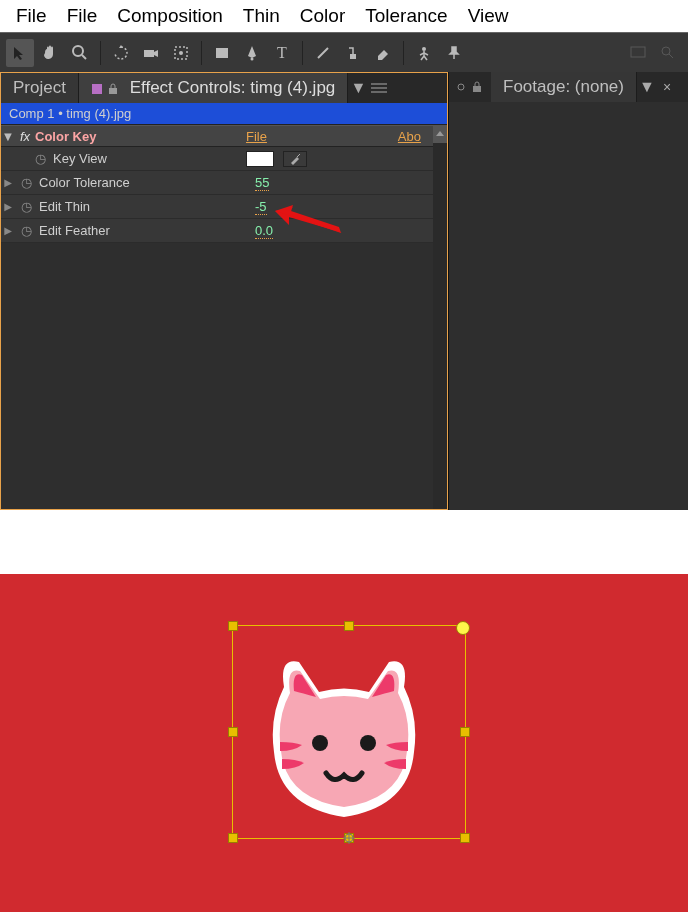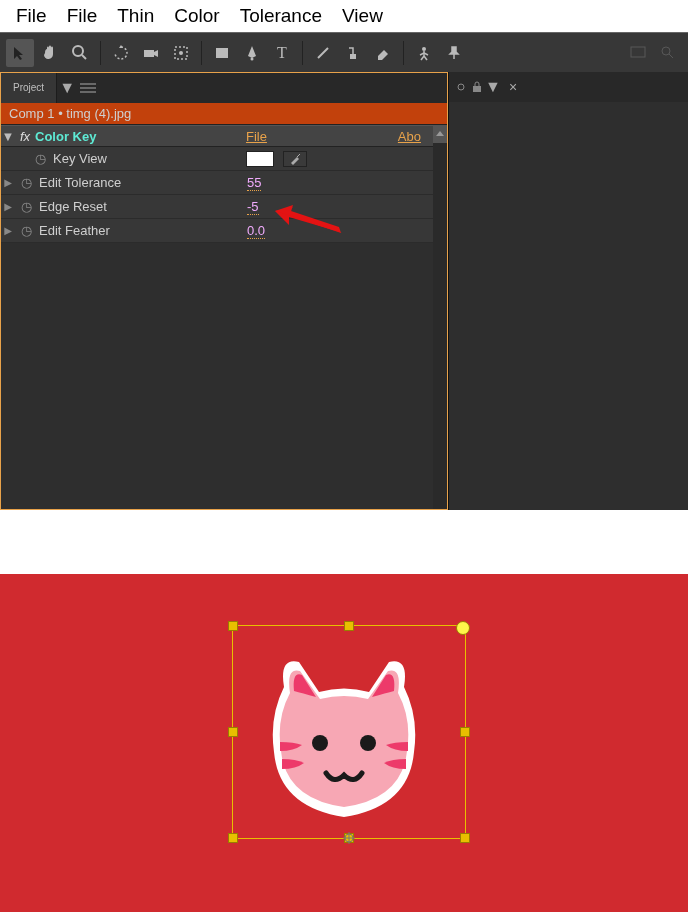--- a/index.html
+++ b/index.html
@@ -81,6 +81,7 @@
 <div class="menubar">
   <span>File</span>
   <span>File</span>
+  <span>Composition</span>
   <span>Thin</span>
   <span>Color</span>
   <span>Tolerance</span>

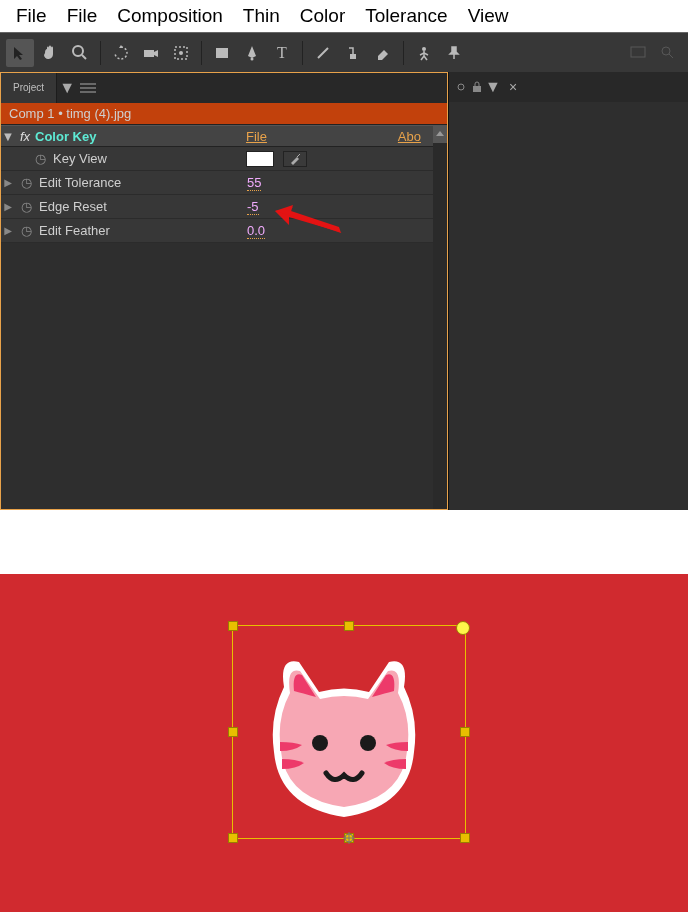--- a/index.html
+++ b/index.html
@@ -19,7 +19,7 @@
   .right-panel { flex:1; background:#2e2e2e; border-left:1px solid #111; }
   
   .tabs { height: 30px; background:#282828; display:flex; align-items:center; }
-  .tab { padding: 0 12px; height:30px; line-height:30px; font-size:10px; color:#bfbfbf; background:#363636; border-right:1px solid #1c1c1c; }
+  .tab { padding: 0 12px; height:30px; line-height:30px; font-size:17px; color:#bfbfbf; background:#363636; border-right:1px solid #1c1c1c; }
   .tab.active { background:#3f3f3f; color:#ddd; }
   .tab .icons { display:inline-flex; gap:4px; align-items:center; vertical-align:middle; margin-right:6px; }
   .tabmenu { width:20px; display:flex; align-items:center; justify-content:center; color:#aaa; }

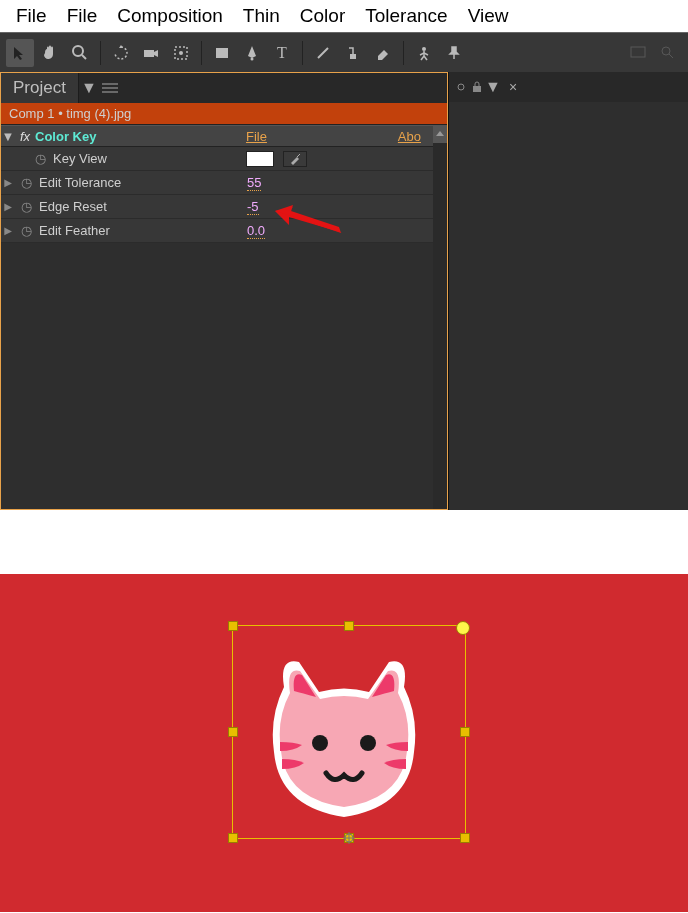--- a/index.html
+++ b/index.html
@@ -189,6 +189,18 @@
   <div class="left-panel">
     <div class="tabs">
       <div class="tab">Project</div>
+      <div class="tab active">
+        <span class="icons">
+          <svg width="12" height="12">
+              <rect x="1" y="1" width="10" height="10" fill="#b76fc4"></rect>
+            </svg>
+          <svg width="12" height="12">
+              <rect x="2" y="5" width="8" height="6" fill="#999"></rect>
+              <path d="M4 5 L4 3 A2 2 0 0 1 8 3 L8 5" stroke="#999" fill="none"></path>
+            </svg>
+        </span>
+        <span>Effect Controls: timg (4).jpg</span>
+      </div>
       <div class="tabmenu">▼</div>
       <div class="tabopts">
         <svg width="16" height="12">

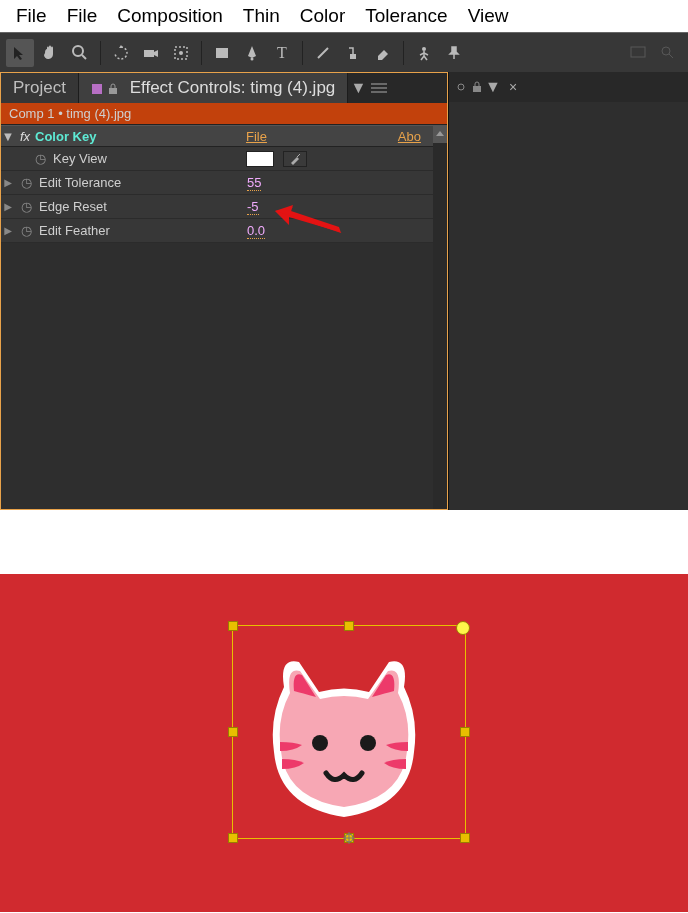--- a/index.html
+++ b/index.html
@@ -285,6 +285,7 @@
             <path d="M4 5 L4 3 A2 2 0 0 1 8 3 L8 5" stroke="#888" fill="none"></path>
           </svg>
       </span>
+      <div class="tab">Footage: (none)</div>
       <div class="tabmenu">▼</div>
       <span class="close">×</span>
     </div>

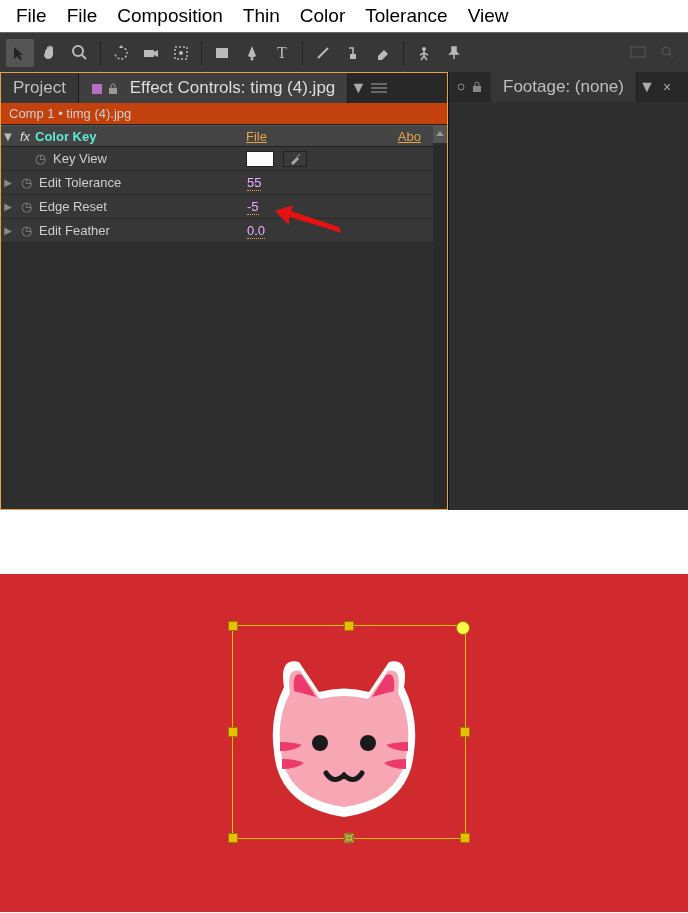--- a/index.html
+++ b/index.html
@@ -25,7 +25,7 @@
   .tabmenu { width:20px; display:flex; align-items:center; justify-content:center; color:#aaa; }
   .tabopts { width:22px; display:flex; align-items:center; justify-content:center; color:#aaa; }
   
-  .breadcrumb { height:22px; background:#c2410c; color:#cfcfcf; font-size:13px; padding: 3px 8px; border-bottom:1px solid #222; }
+  .breadcrumb { height:22px; background:#1d4ed8; color:#cfcfcf; font-size:13px; padding: 3px 8px; border-bottom:1px solid #222; }
   
   .effect-header { display:flex; align-items:center; height:22px; background:#444; border-top:1px solid #555; border-bottom:1px solid #222; font-size:13px; color:#eee; position:relative; }
   .effect-header .twisty { width:14px; text-align:center; color:#bbb; }

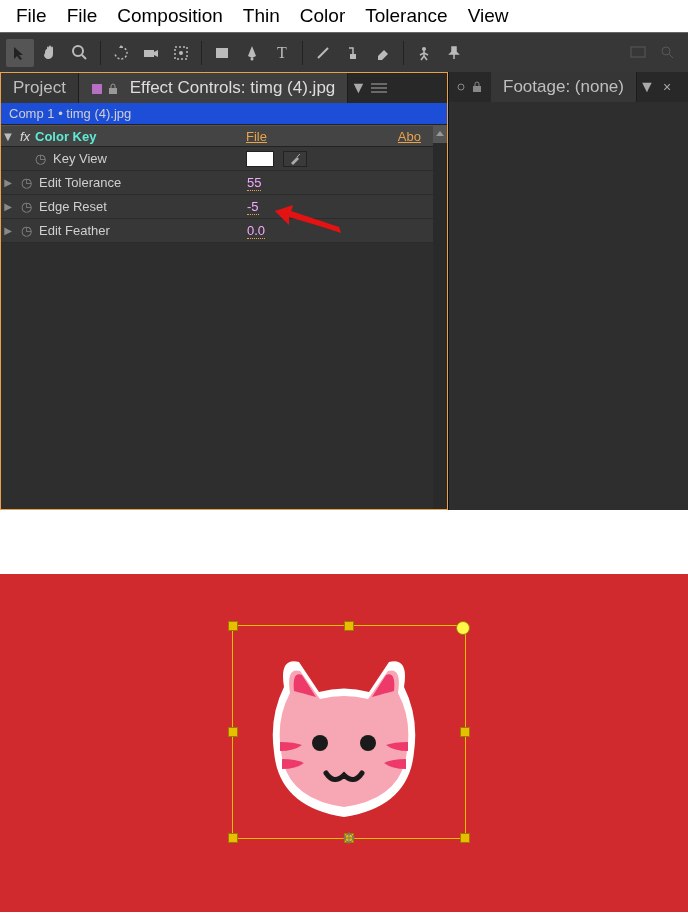--- a/index.html
+++ b/index.html
@@ -30,7 +30,7 @@
   .effect-header { display:flex; align-items:center; height:22px; background:#444; border-top:1px solid #555; border-bottom:1px solid #222; font-size:13px; color:#eee; position:relative; }
   .effect-header .twisty { width:14px; text-align:center; color:#bbb; }
   .effect-header .fx { font-style:italic; width:20px; text-align:center; color:#ddd; }
-  .effect-header .name { font-weight:bold; color:#5eead4; }
+  .effect-header .name { font-weight:bold; color:#fca5a5; }
   .effect-header .reset { position:absolute; left:245px; color:#e8a24a; text-decoration:underline; }
   .effect-header .about { position:absolute; right:26px; color:#e8a24a; text-decoration:underline; }
   

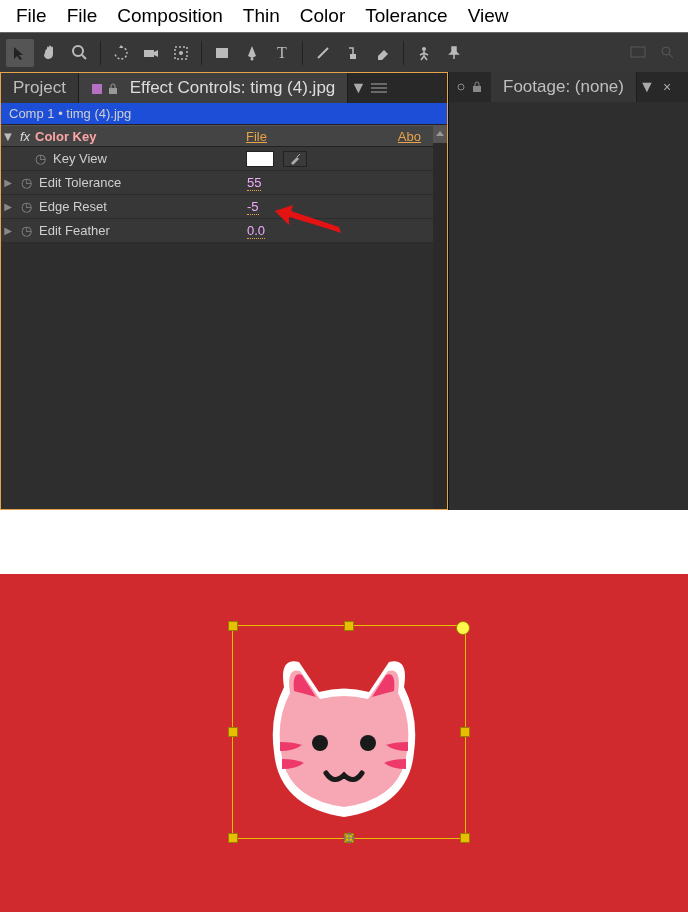--- a/index.html
+++ b/index.html
@@ -239,7 +239,7 @@
         <span class="arrow">▶</span>
         <span class="indent" style="width:6px;"></span>
         <span class="stopwatch">◷</span>
-        <span class="label">Edit Tolerance</span>
+        <span class="label">Color Tolerance</span>
         <span class="val">55</span>
       </div>
 

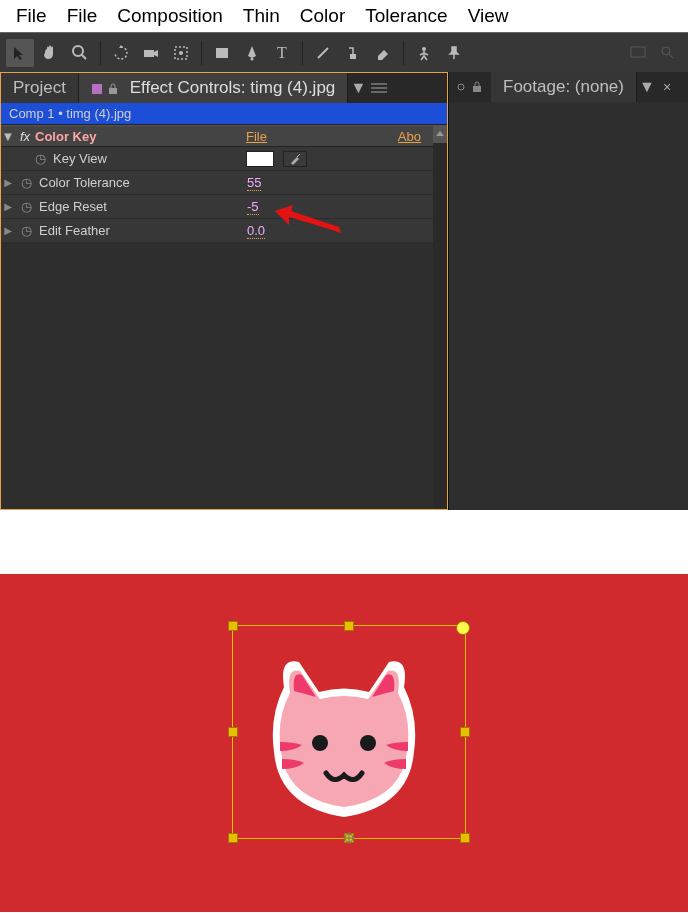--- a/index.html
+++ b/index.html
@@ -39,7 +39,7 @@
   .prop-row .indent { width:20px; }
   .prop-row .stopwatch { width:18px; color:#888; }
   .prop-row .label { flex:0 0 auto; }
-  .prop-row .val { position:absolute; left:246px; color:#f0abfc; border-bottom:1px dotted #e8a24a; }
+  .prop-row .val { position:absolute; left:254px; color:#86efac; border-bottom:1px dotted #e8a24a; }
   .prop-row .swatch { position:absolute; left:245px; width:28px; height:16px; background:#fff; border:1px solid #222; }
   .prop-row .picker { position:absolute; left:282px; width:24px; height:16px; background:#3a3a3a; border:1px solid #222; display:flex; align-items:center; justify-content:center; }
   

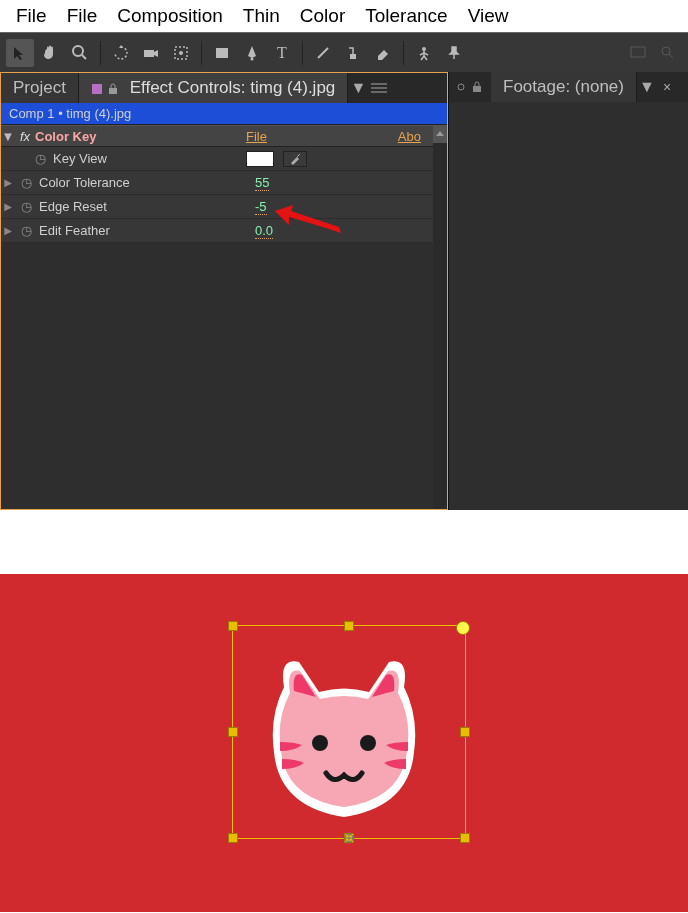--- a/index.html
+++ b/index.html
@@ -247,7 +247,7 @@
         <span class="arrow">▶</span>
         <span class="indent" style="width:6px;"></span>
         <span class="stopwatch">◷</span>
-        <span class="label">Edge Reset</span>
+        <span class="label">Edit Thin</span>
         <span class="val">-5</span>
       </div>
 

